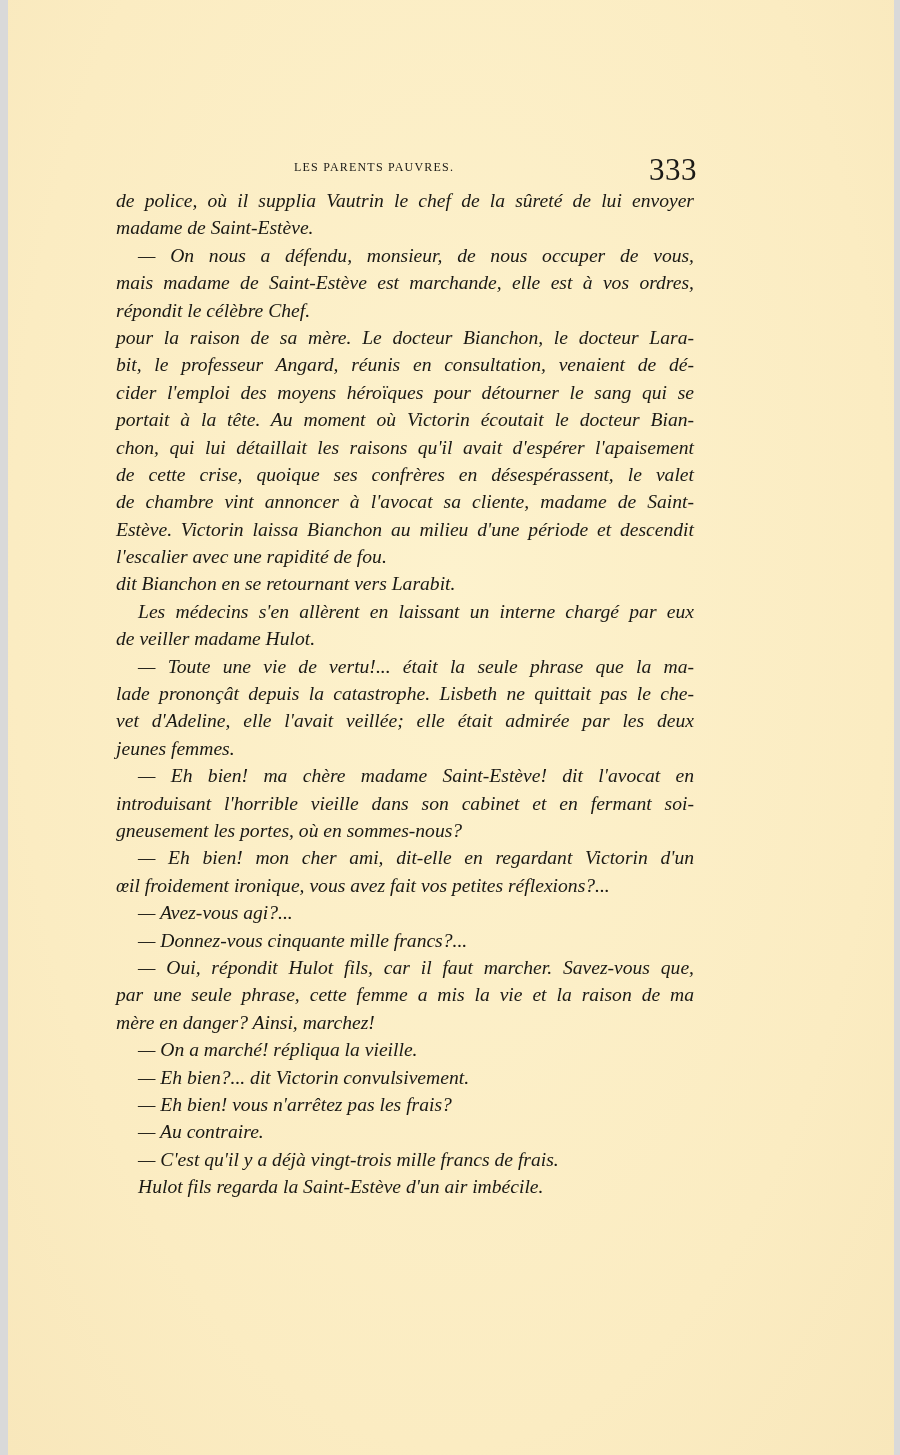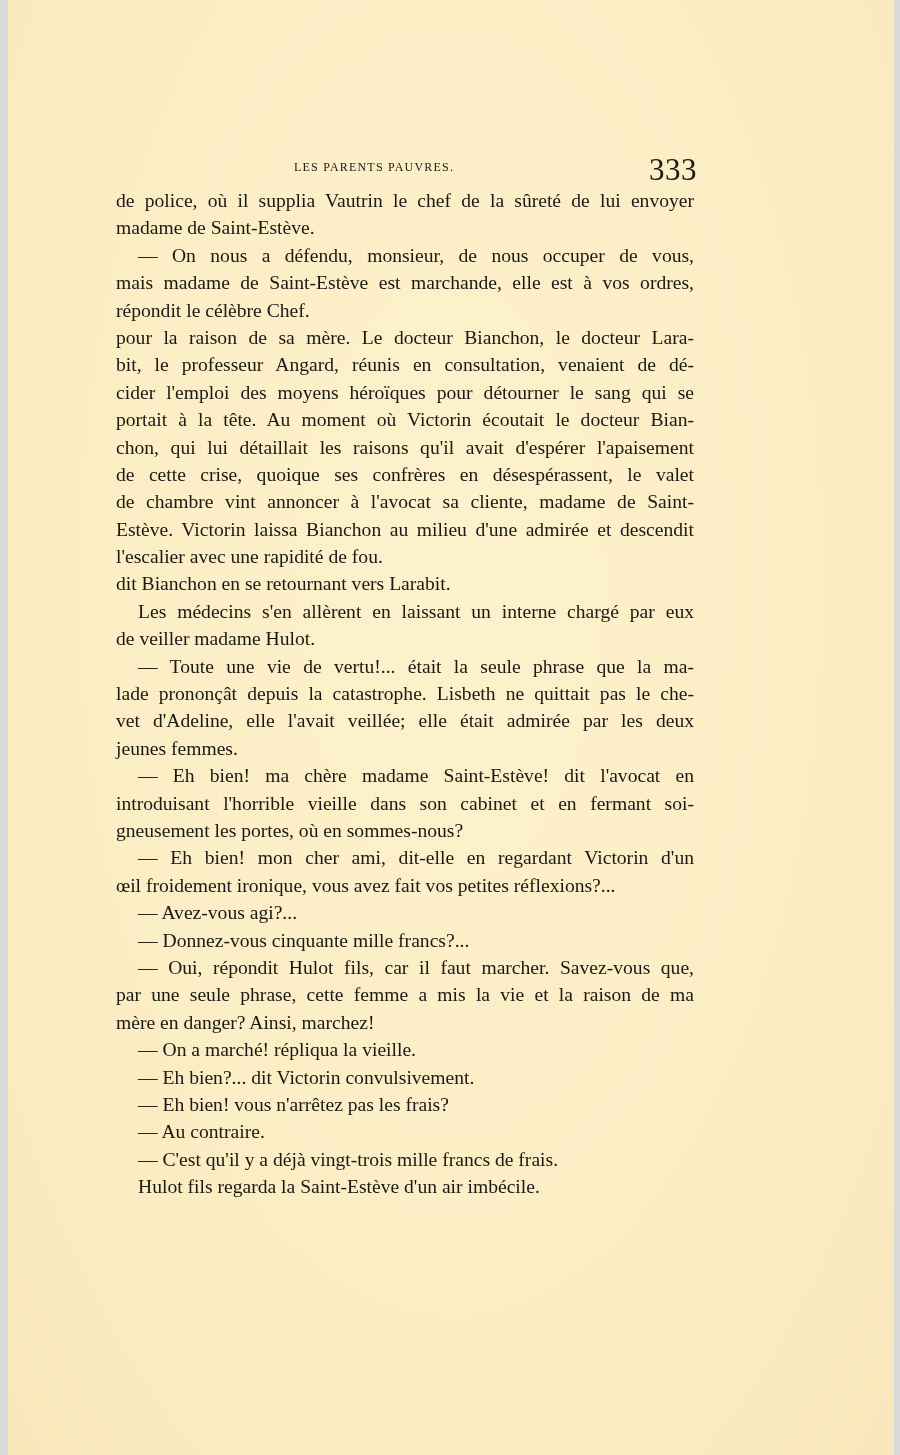--- a/index.html
+++ b/index.html
@@ -29,7 +29,7 @@
   .text {
     position: absolute; top: 187px; left: 108px; width: 578px;
     font-family: "Liberation Serif", serif; font-size: 19.6px;
-    line-height: 27.4px; color: #1a1914;
+    line-height: 27.4px; color: #1a1914; font-style: italic;
   }
   .line {
     display: block; white-space: nowrap; height: 27.4px;

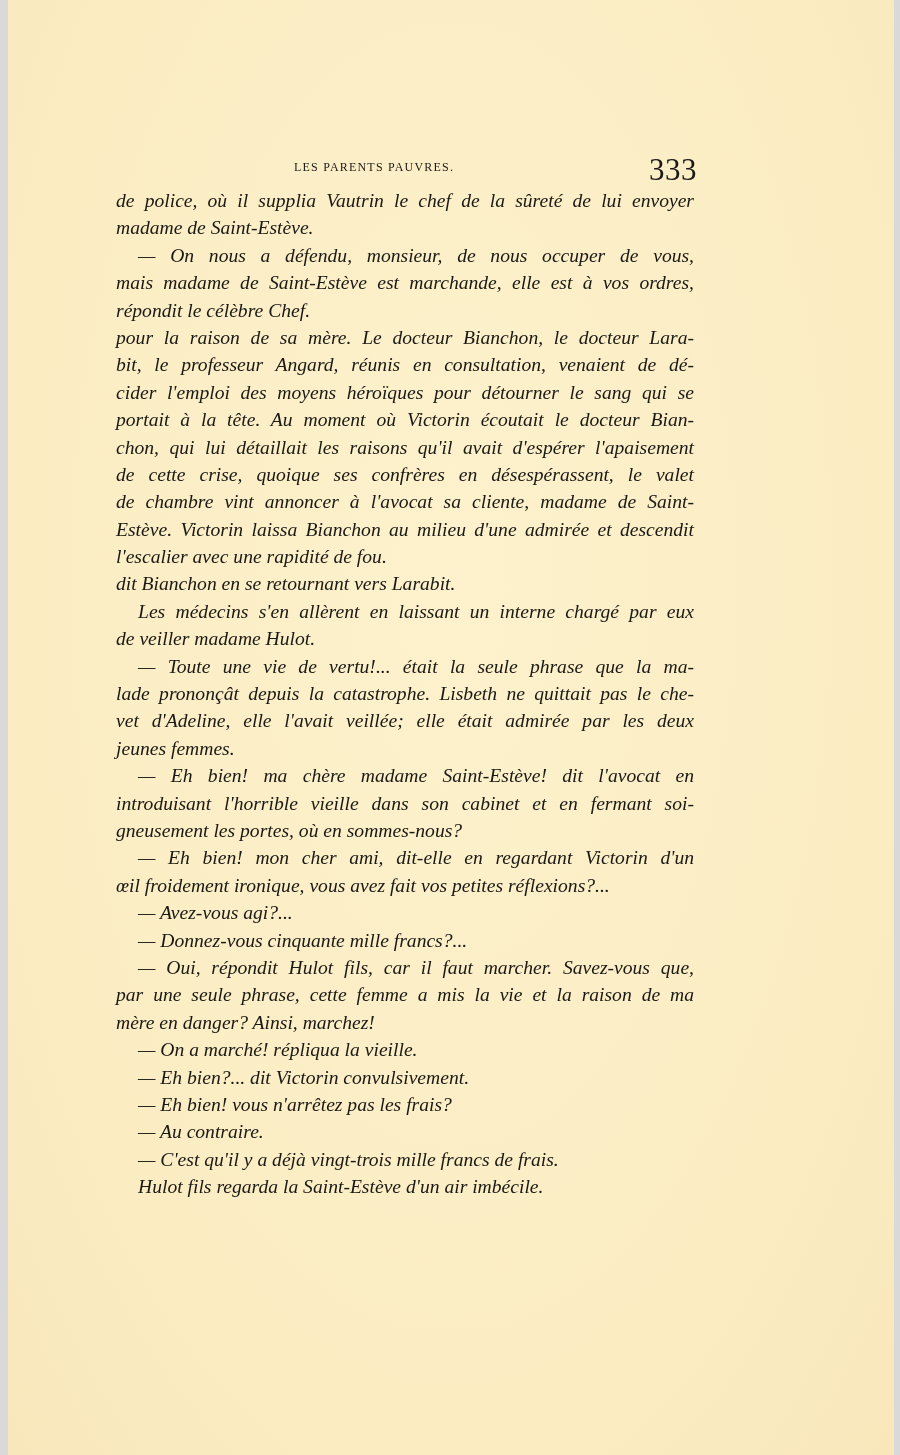--- a/index.html
+++ b/index.html
@@ -59,7 +59,7 @@
       <span class="line">chon, qui lui détaillait les raisons qu'il avait d'espérer l'apaisement</span>
       <span class="line">de cette crise, quoique ses confrères en désespérassent, le valet</span>
       <span class="line">de chambre vint annoncer à l'avocat sa cliente, madame de Saint-</span>
-      <span class="line">Estève. Victorin laissa Bianchon au milieu d'une admirée et descendit</span>
+      <span class="line">Estève. Victorin laissa Bianchon au milieu d'une période et descendit</span>
       <span class="line last">l'escalier avec une rapidité de fou.</span>
       <span class="line last">dit Bianchon en se retournant vers Larabit.</span>
       <span class="line indent">Les médecins s'en allèrent en laissant un interne chargé par eux</span>

